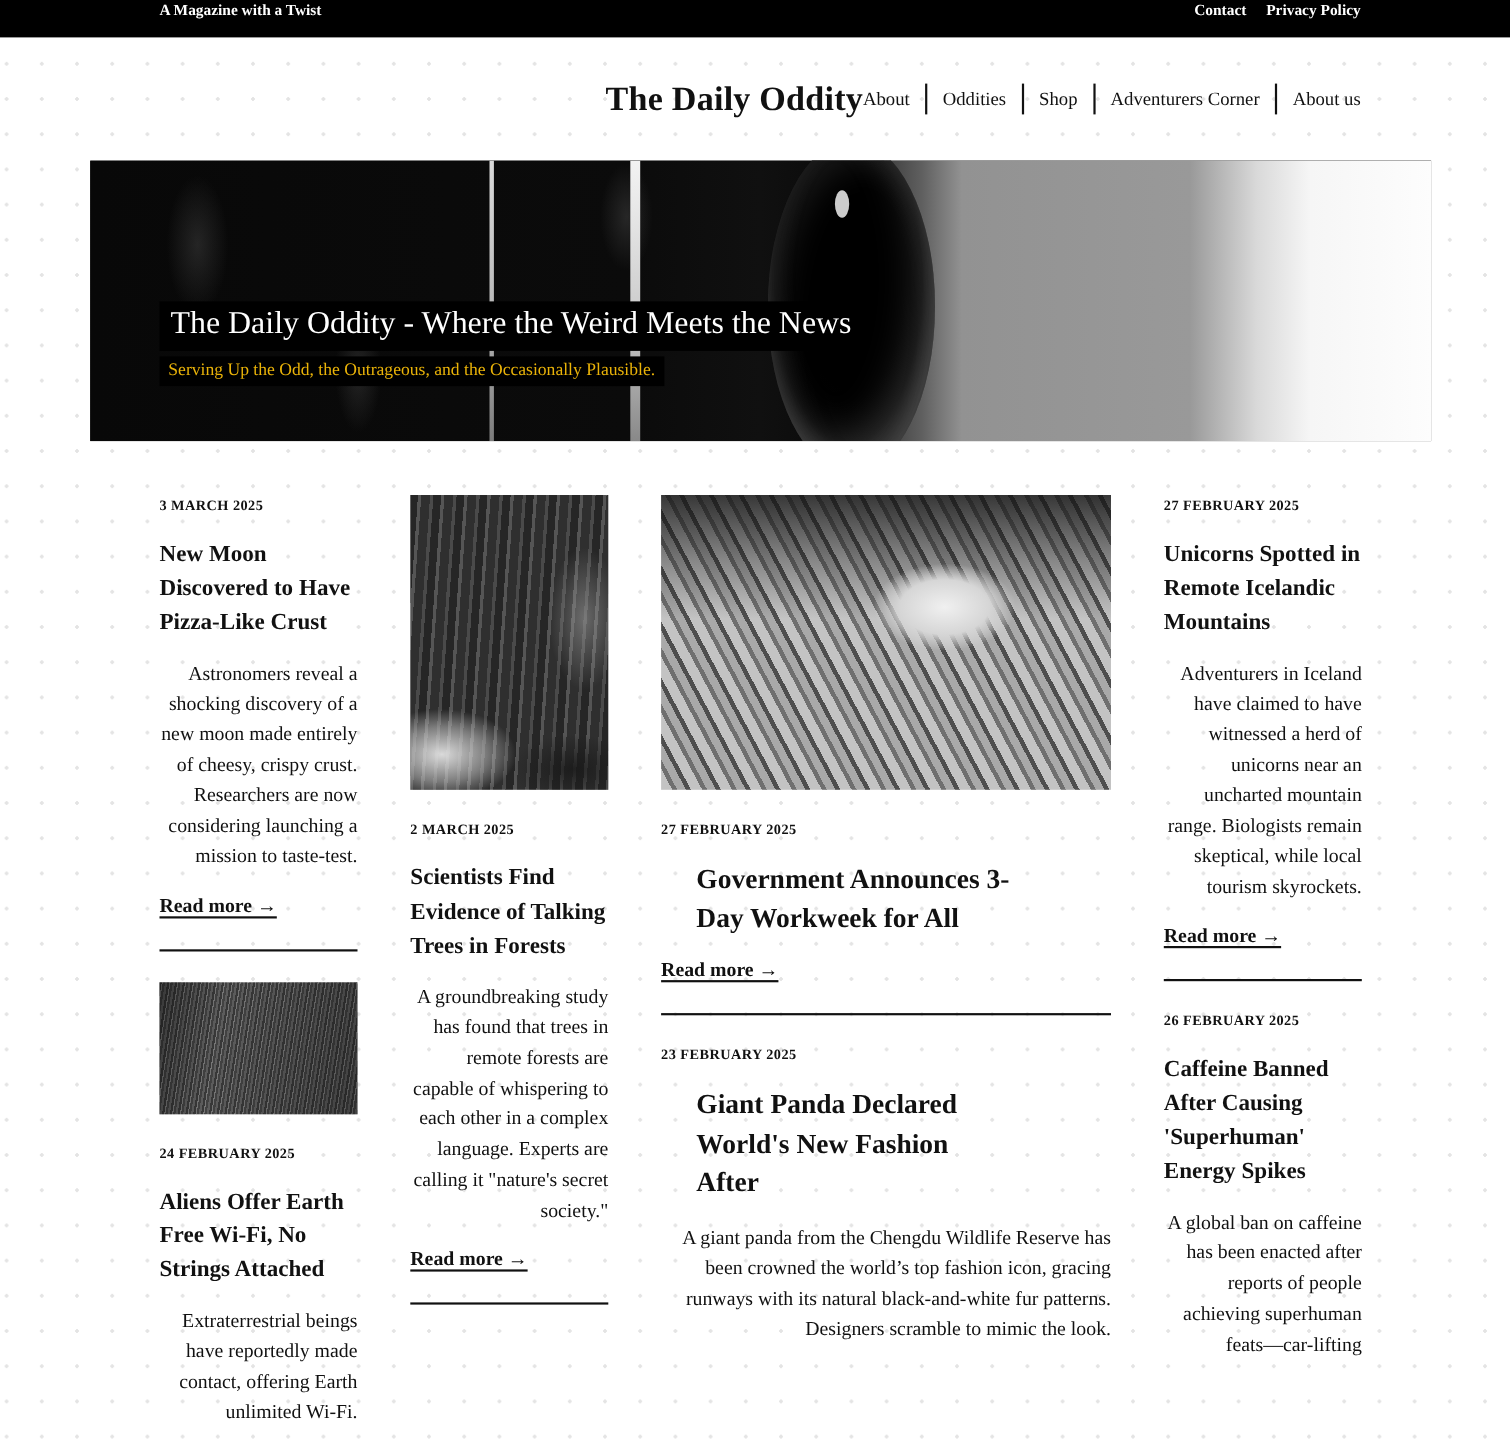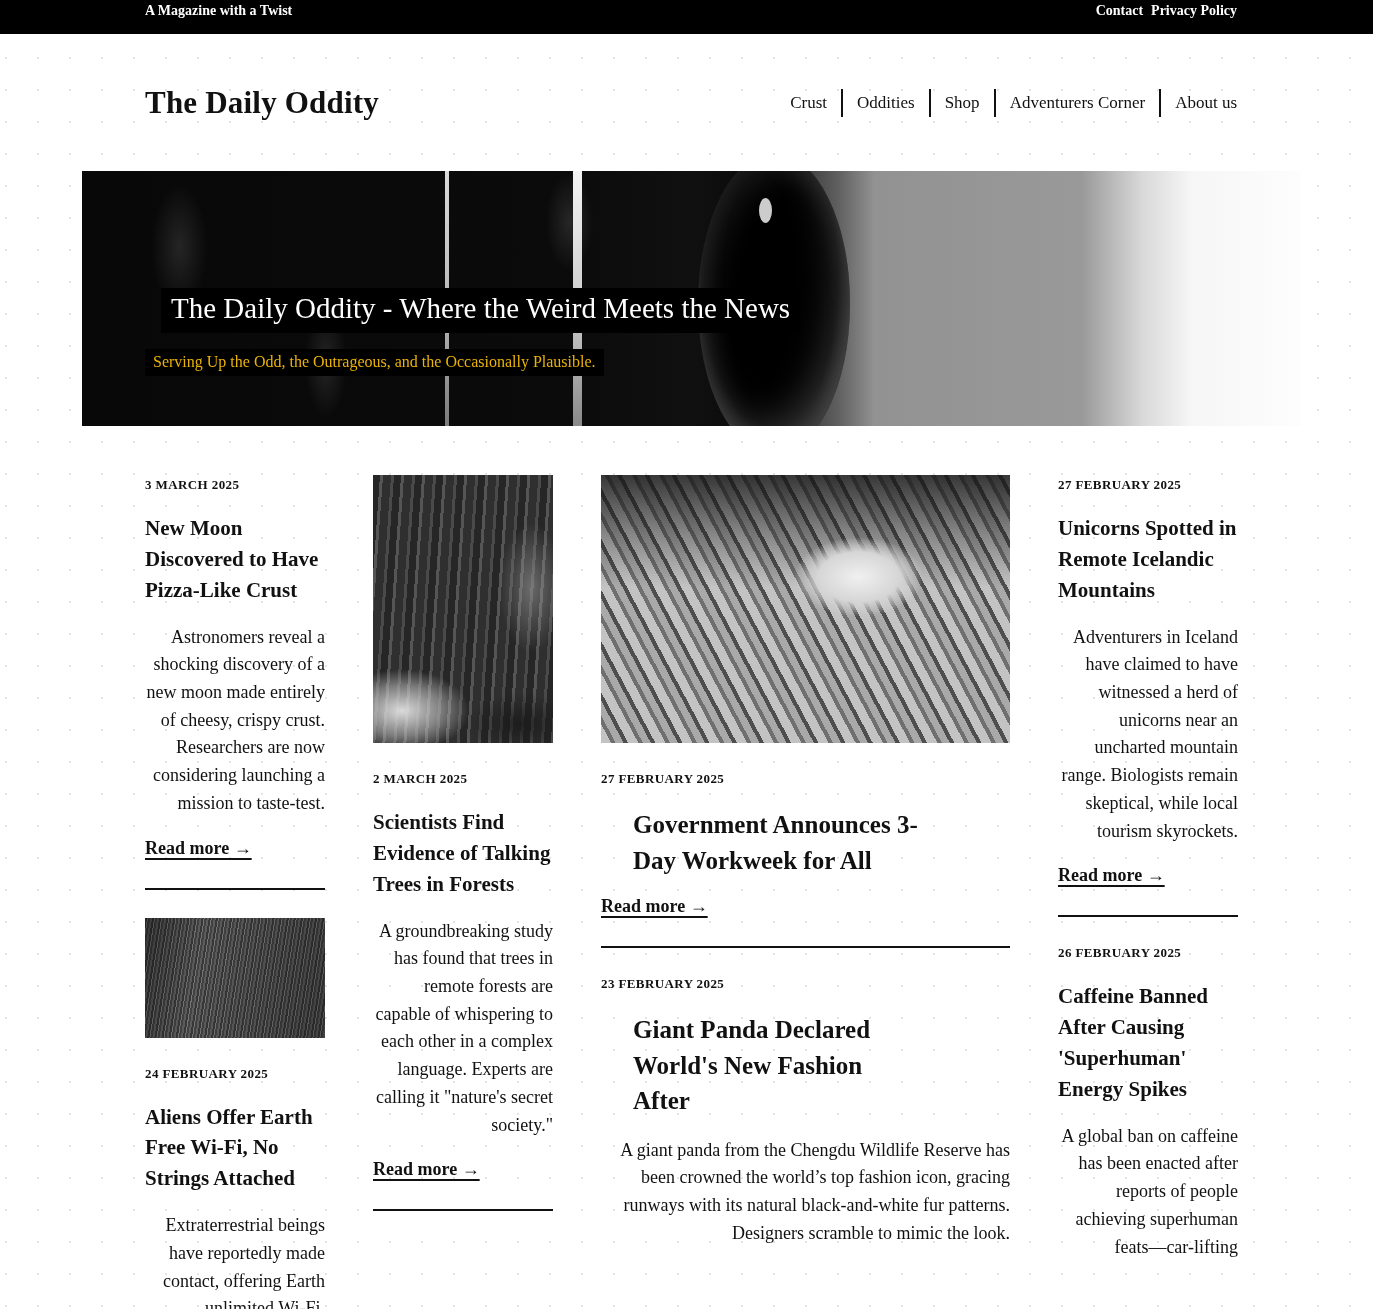--- a/index.html
+++ b/index.html
@@ -20,7 +20,7 @@
     display:flex; justify-content:space-between; align-items:center;
     padding:0 136px 12px 145px; font-size:14px; font-weight:700;
   }
-  .topbar-links { display:flex; gap:8px; }
+  .topbar-links { display:flex; gap:18px; }
 
   
   .site-header {

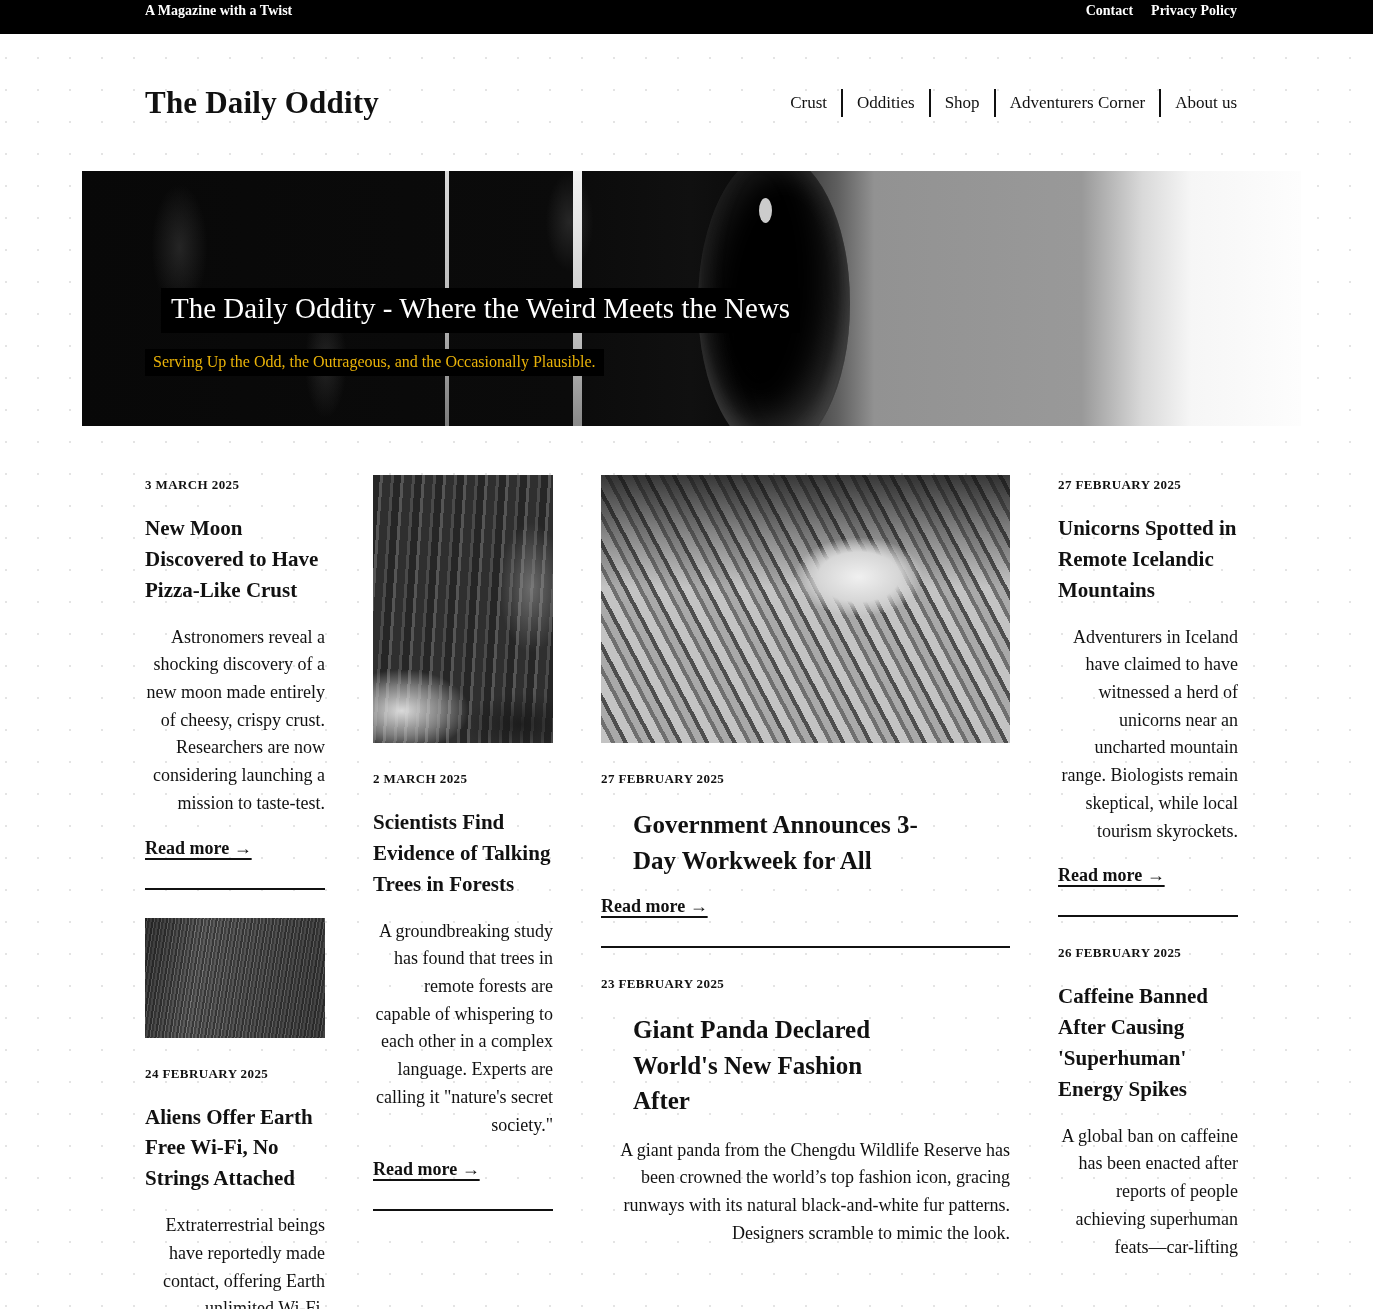--- a/index.html
+++ b/index.html
@@ -24,7 +24,7 @@
 
   
   .site-header {
-    height:137px; display:flex; justify-content:space-between; align-items:center;
+    height:112px; display:flex; justify-content:flex-end; align-items:center;
     padding:0 136px 0 145px;
   }
   .site-title { font-size:31px; font-weight:700; margin:0; letter-spacing:0.2px; cursor:pointer; }

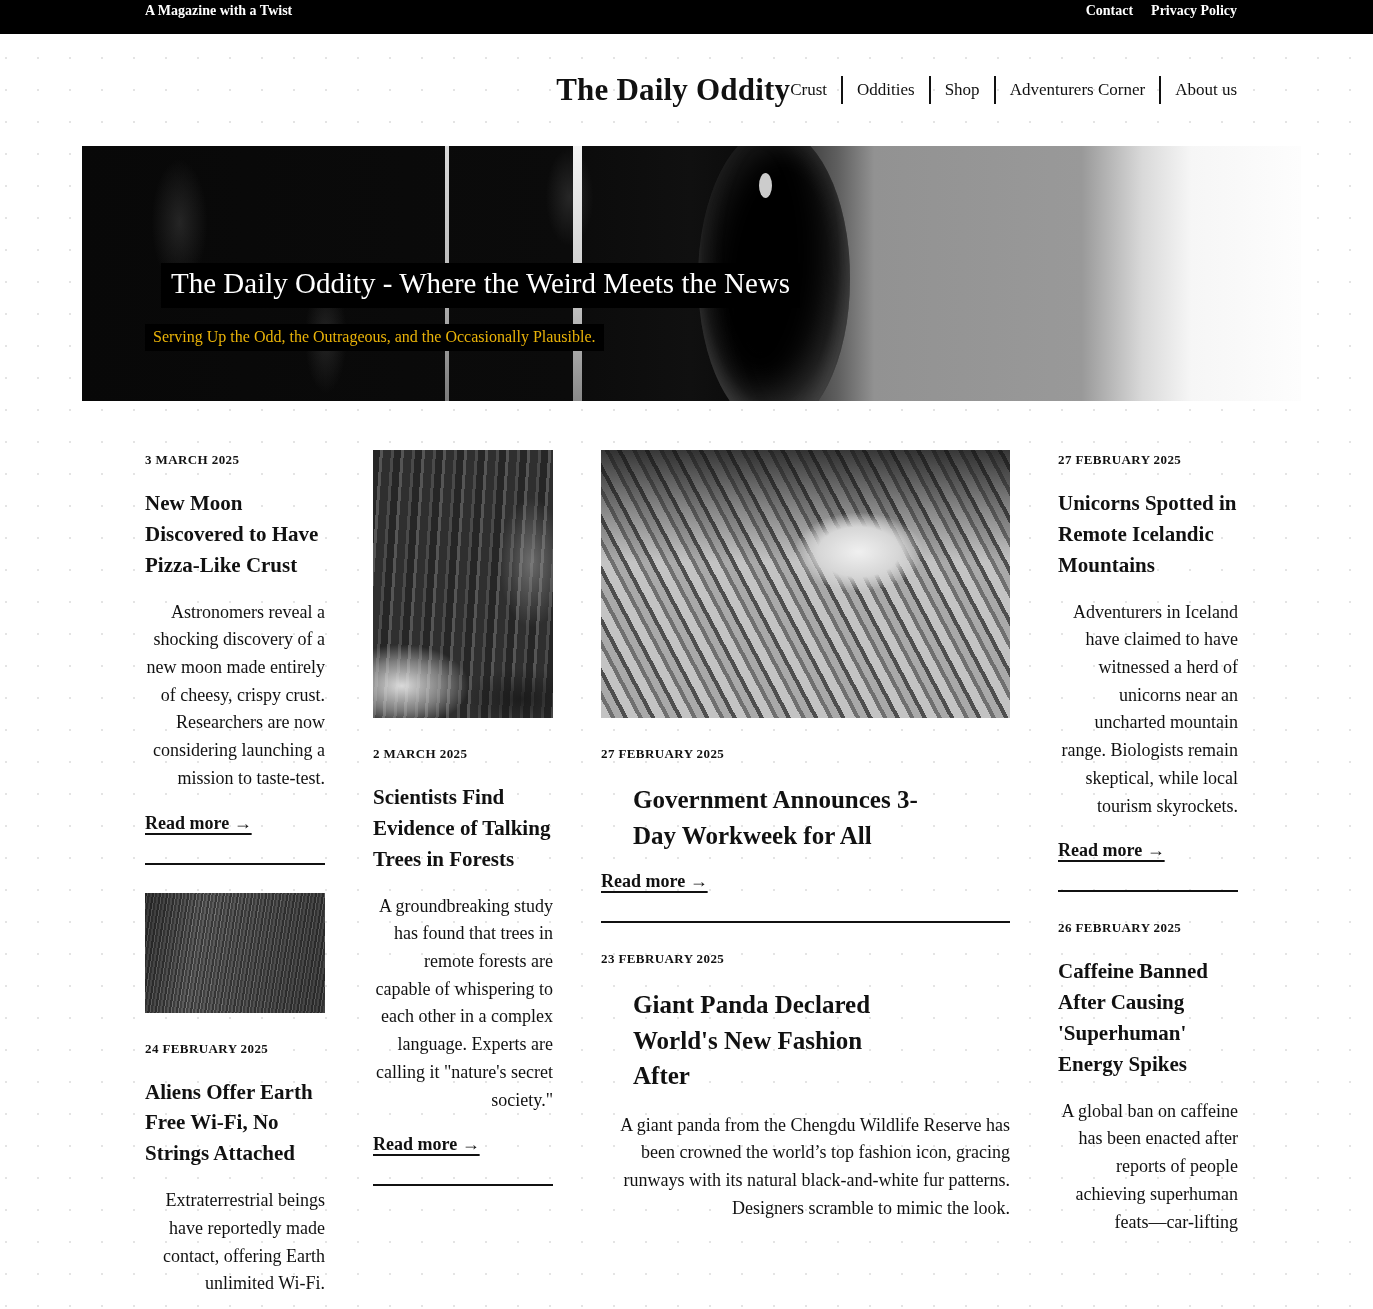--- a/index.html
+++ b/index.html
@@ -108,7 +108,7 @@
 <header class="site-header">
   <h1 class="site-title">The Daily Oddity</h1>
   <nav class="main-nav">
-    <a>Crust</a>
+    <a>About</a>
     <a>Oddities</a>
     <a>Shop</a>
     <a>Adventurers Corner</a>

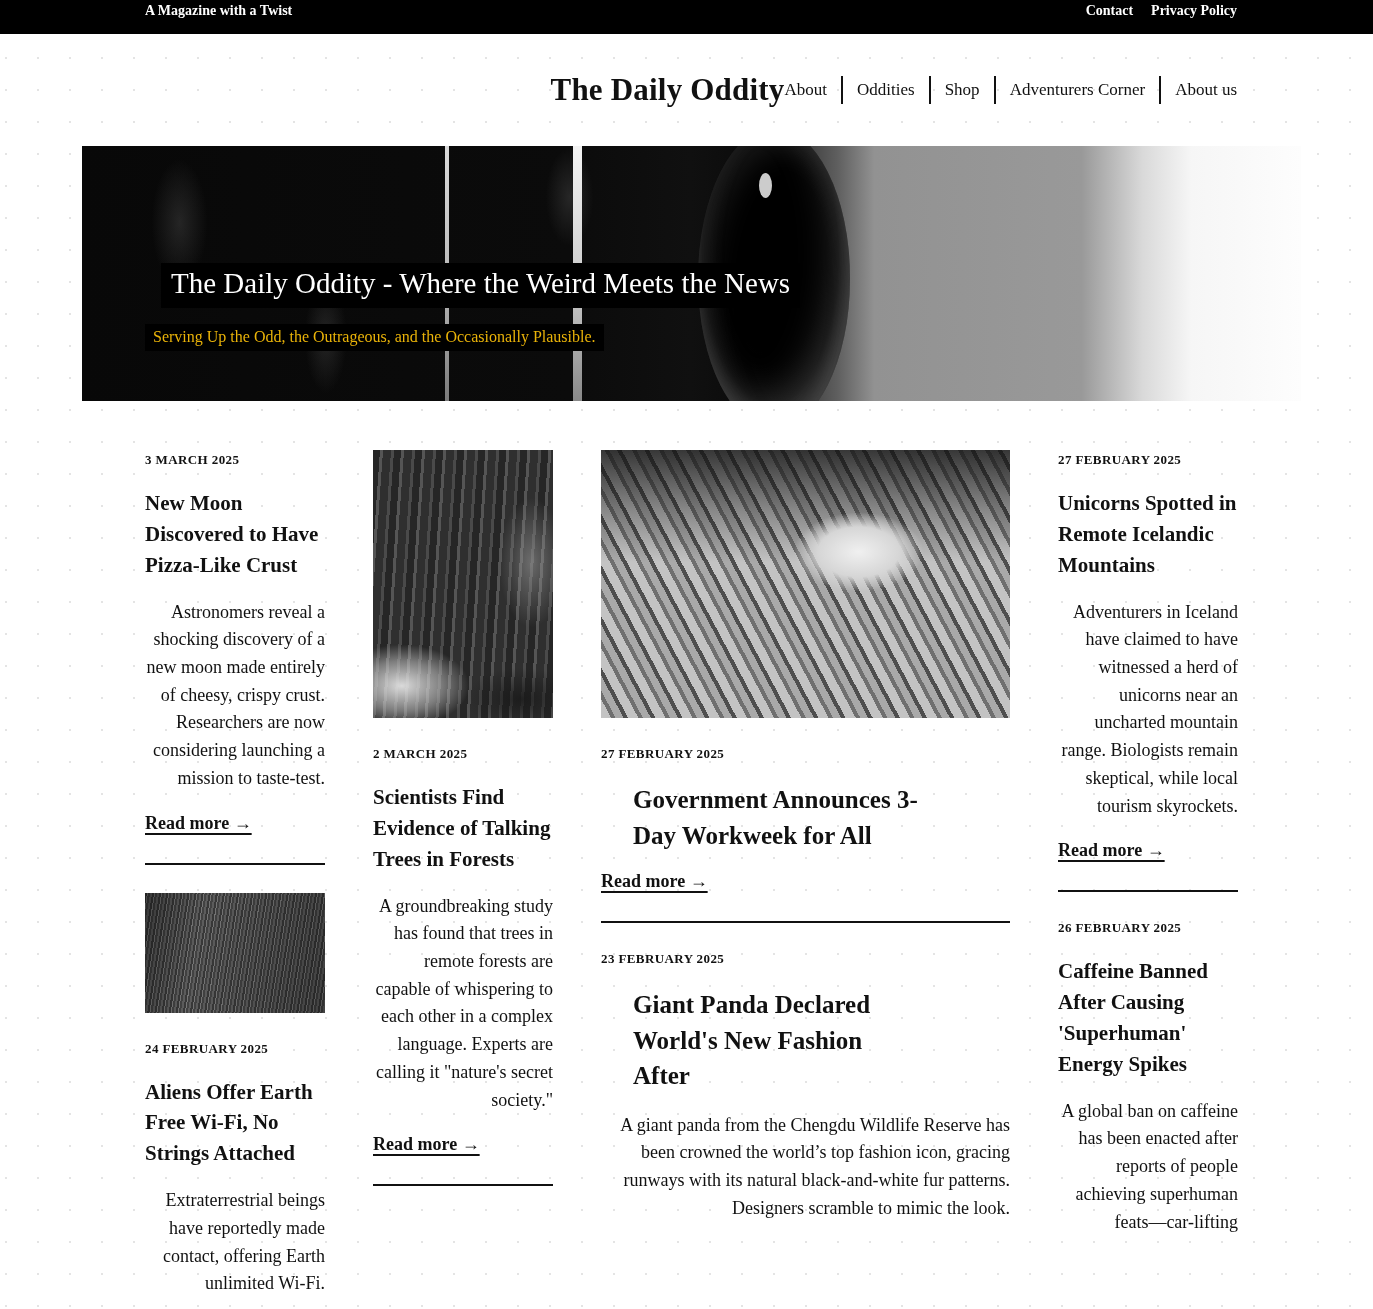--- a/index.html
+++ b/index.html
@@ -55,7 +55,7 @@
   .hero-eye::after { content:""; position:absolute; left:40%; top:15%; width:13px; height:25px;
     background:#fff; opacity:.8; border-radius:50%; }
   .hero-caption { position:absolute; left:63px; bottom:50px; }
-  .hero-title { margin:16px; font-weight:400; }
+  .hero-title { margin:0; font-weight:400; }
   .hero-title .strip { display:inline-block; background:#000; color:#fff; font-size:29px; line-height:1.15; padding:4px 10px 7px; }
   .hero-subtitle { margin:5px 0 0; }
   .hero-subtitle .strip { display:inline-block; background:#000; color:#eab308; font-size:16px; line-height:1.2; padding:3px 8px 5px; }

